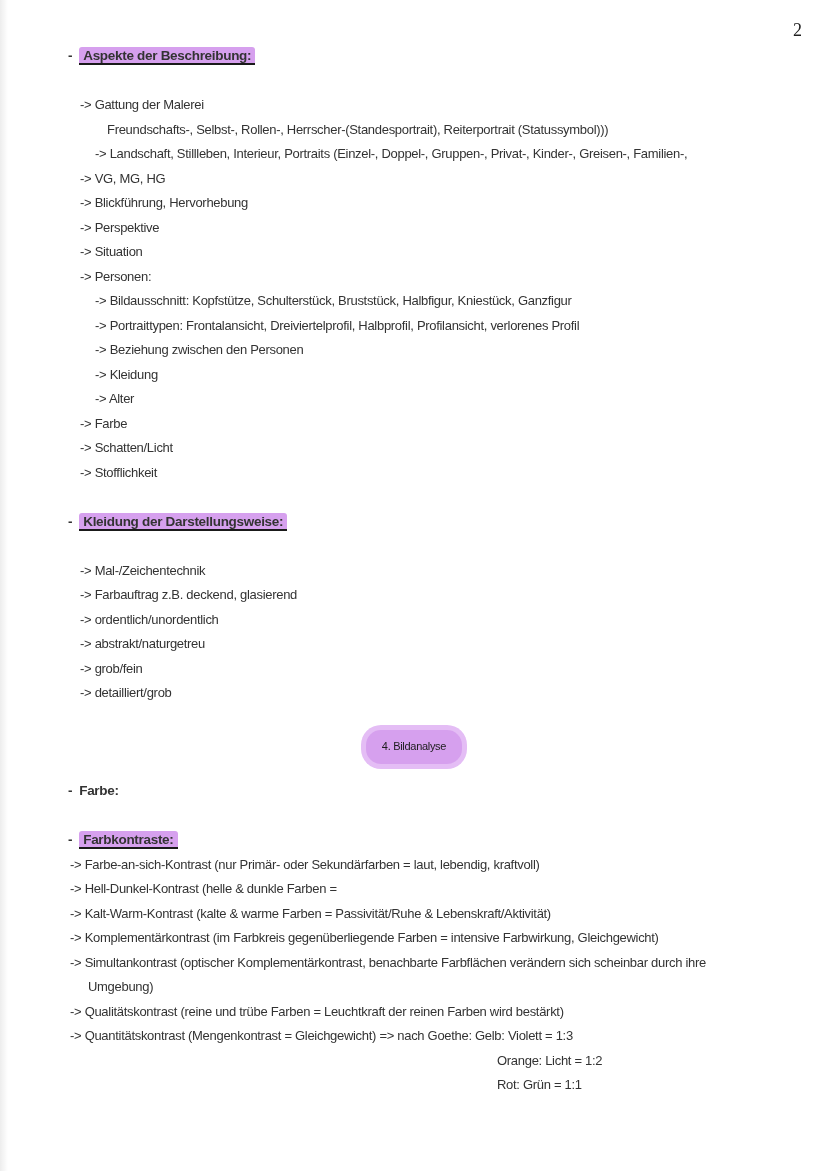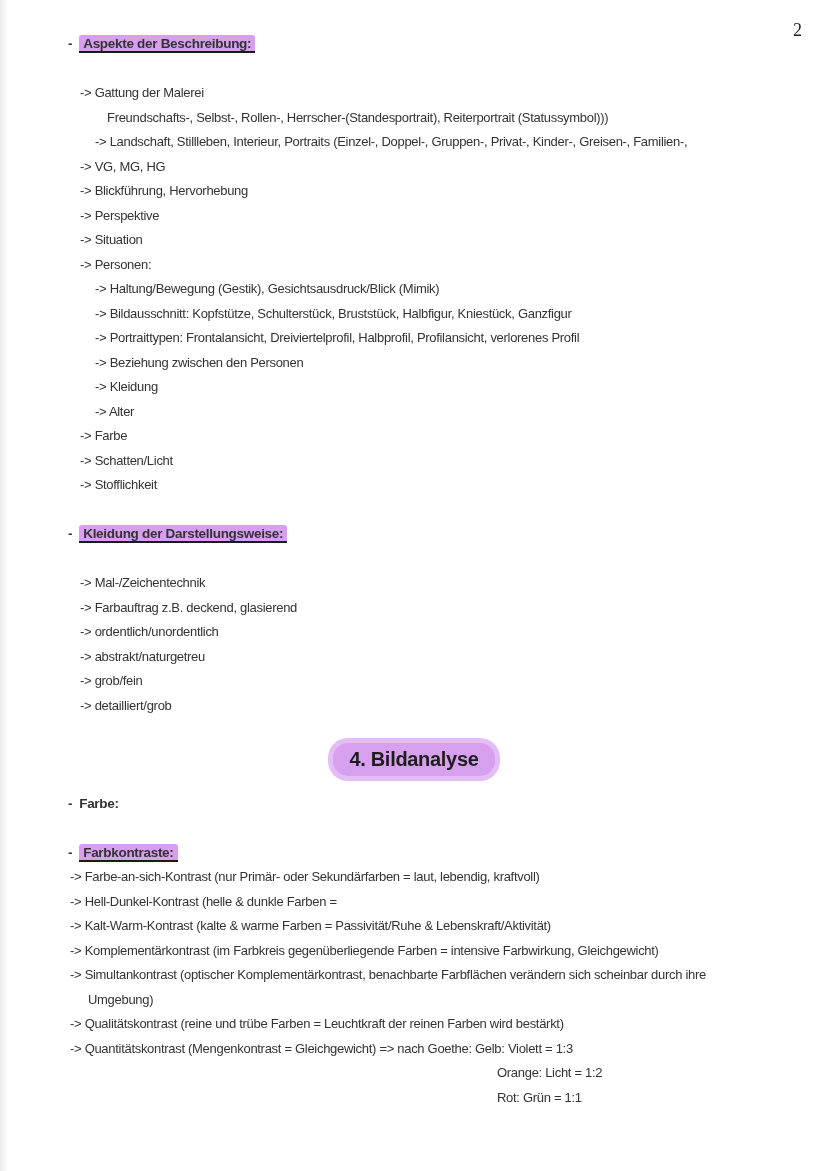--- a/index.html
+++ b/index.html
@@ -25,7 +25,7 @@
     font-size:18px;font-weight:500;color:#1f1f1f;
     letter-spacing:0;
   }
-  .content{position:absolute;top:32px;left:0;width:828px;}
+  .content{position:absolute;top:44px;left:0;width:828px;}
   .ln{height:24.5px;line-height:24.5px;white-space:nowrap;}
   .sp{height:24.5px;}
   

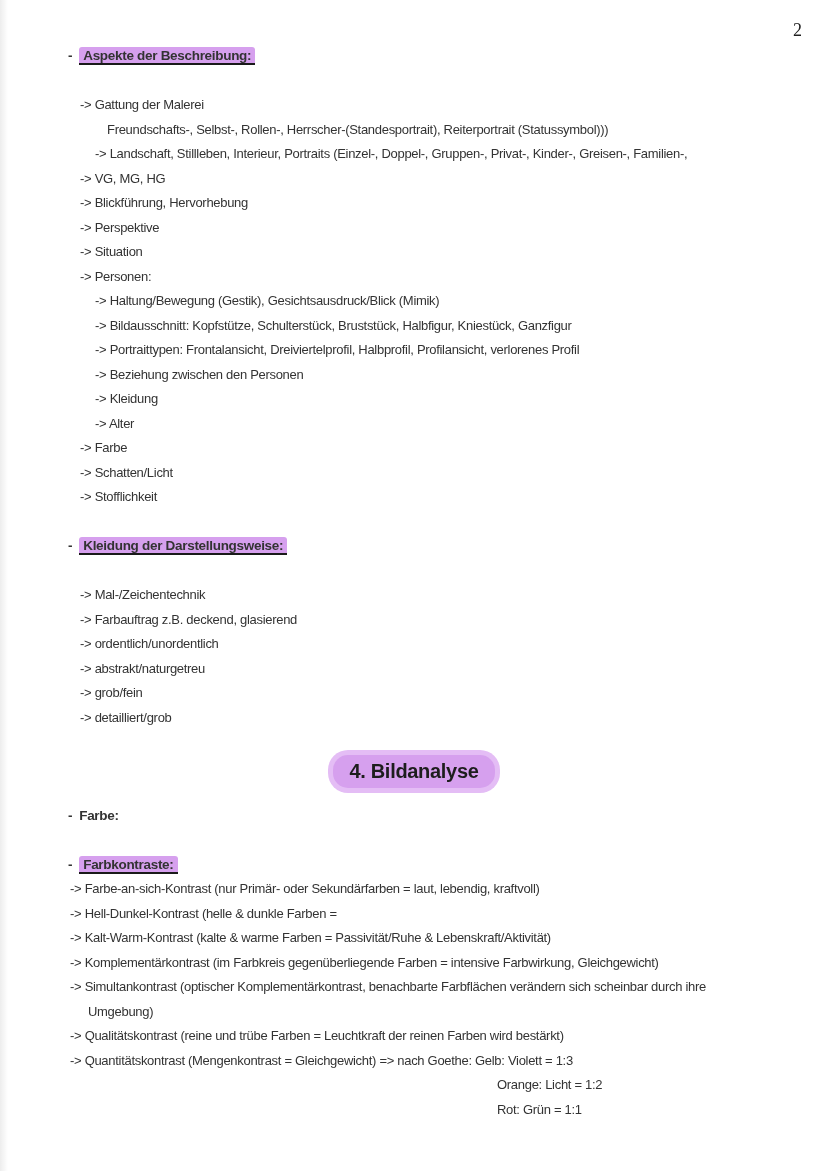--- a/index.html
+++ b/index.html
@@ -77,7 +77,6 @@
   <div class="ln i1">-&gt; Perspektive</div>
   <div class="ln i1">-&gt; Situation</div>
   <div class="ln i1">-&gt; Personen:</div>
-  <div class="ln i2">-&gt; Haltung/Bewegung (Gestik), Gesichtsausdruck/Blick (Mimik)</div>
   <div class="ln i2">-&gt; Bildausschnitt: Kopfstütze, Schulterstück, Bruststück, Halbfigur, Kniestück, Ganzfigur</div>
   <div class="ln i2">-&gt; Portraittypen: Frontalansicht, Dreiviertelprofil, Halbprofil, Profilansicht, verlorenes Profil</div>
   <div class="ln i2">-&gt; Beziehung zwischen den Personen</div>

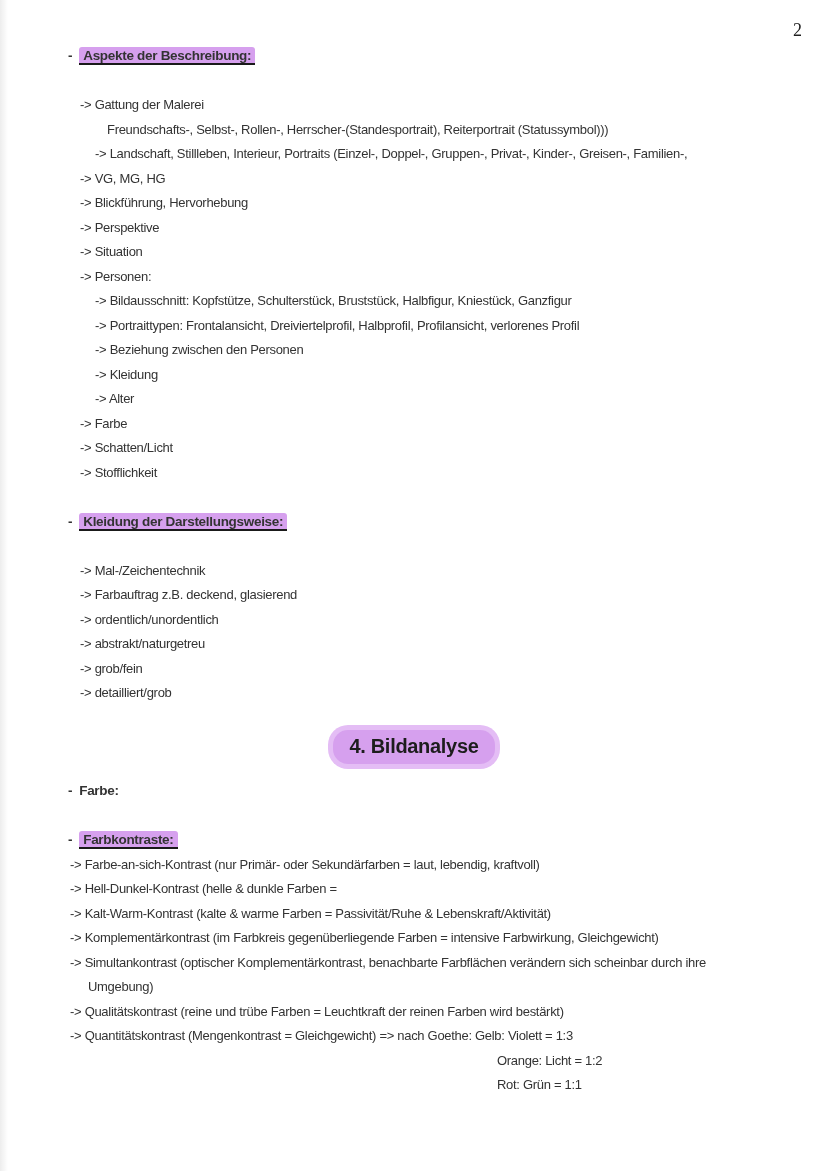--- a/index.html
+++ b/index.html
@@ -53,8 +53,8 @@
     box-shadow:0 0 0 5px var(--hl-light,#e3bcf4);
     border-radius:15px;
     padding:4px 16px 5px 16px;
-    font-weight:bold;
-    font-size:20px;
+    font-weight:normal;
+    font-size:11px;
     color:#1d1d1d;
   }
 </style>

